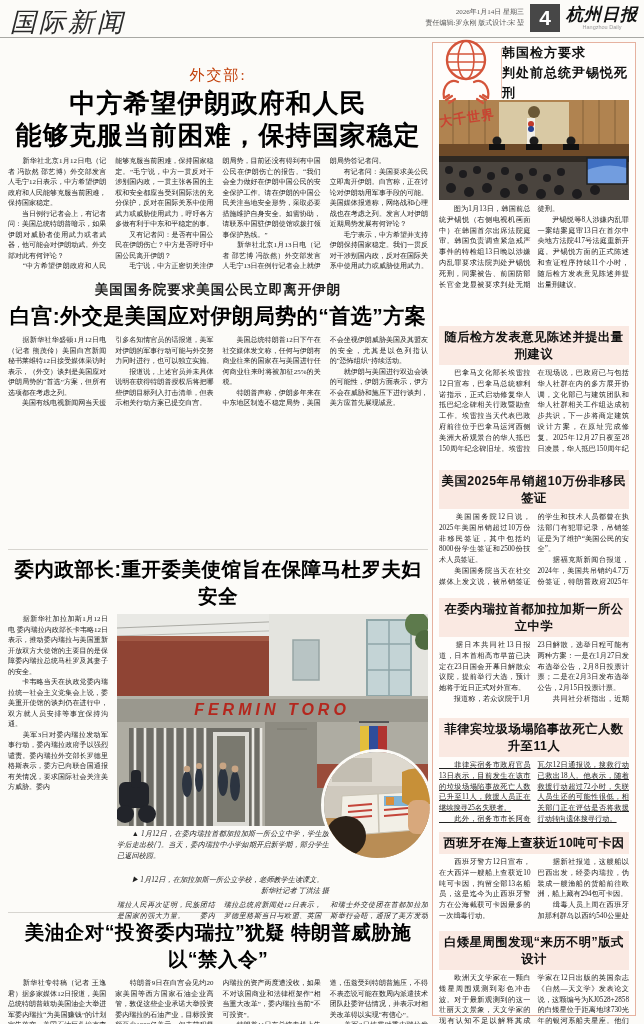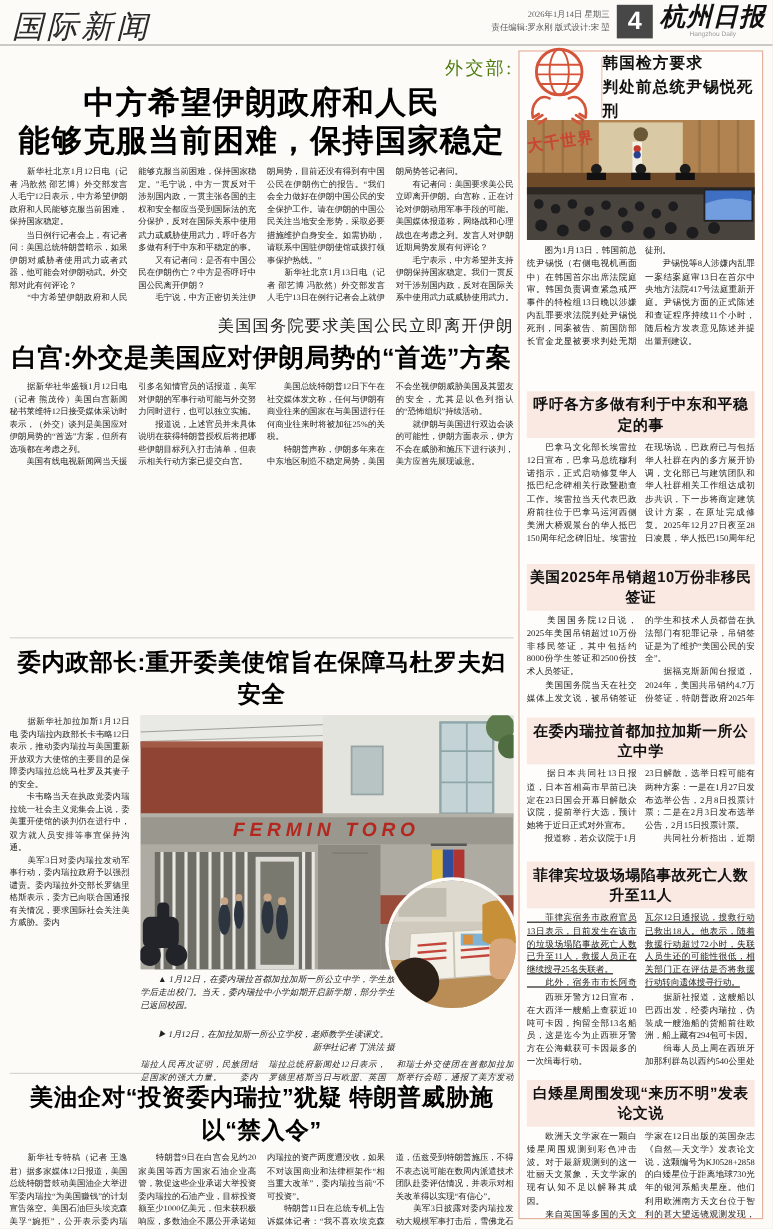--- a/index.html
+++ b/index.html
@@ -13,7 +13,7 @@
   .hdr-pagebox{width:30px;height:28px;background:#474747;color:#fff;display:flex;align-items:center;
                justify-content:center;font-size:21px;font-weight:bold;font-family:"Liberation Sans",sans-serif;}
   .hdr-mast{text-align:center;line-height:1;}
-  .hdr-mast .cn{font-size:21px;font-weight:bold;font-style:italic;letter-spacing:1px;color:#111;}
+  .hdr-mast .cn{font-size:17px;font-weight:bold;font-style:italic;letter-spacing:1px;color:#111;}
   .hdr-mast .en{font-size:5.5px;color:#999;margin-top:2px;font-family:"Liberation Sans",sans-serif;}
   .hdr-rule{position:absolute;left:0;right:0;top:37px;border-top:1px solid #a8a8a4;}
   

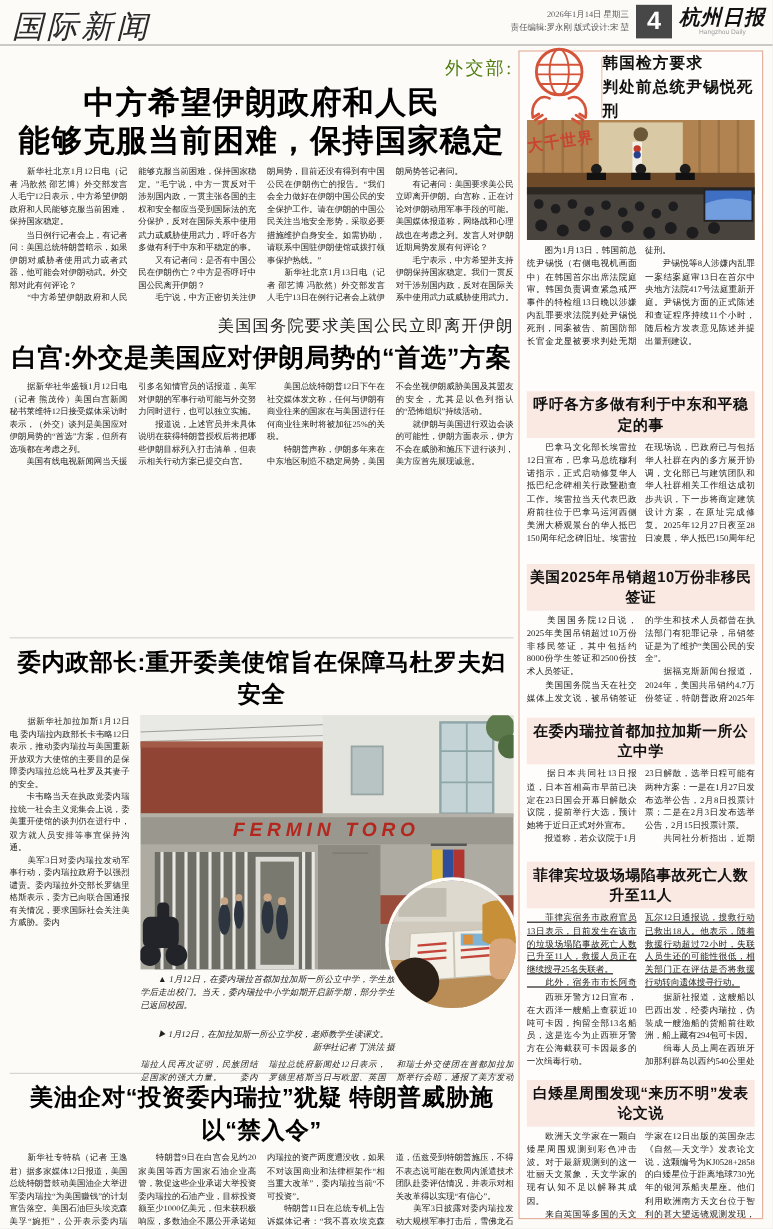--- a/index.html
+++ b/index.html
@@ -18,7 +18,7 @@
   .hdr-rule{position:absolute;left:0;right:0;top:37px;border-top:1px solid #a8a8a4;}
   
   #leftcol{position:absolute;left:8px;top:42px;width:420px;}
-  .kicker{text-align:right;font-size:15px;color:#4d7c0f;margin-top:6px;letter-spacing:2px;}
+  .kicker{text-align:center;font-size:15px;color:#c2410c;margin-top:24px;letter-spacing:2px;}
   .kicker2{text-align:right;font-size:13.5px;color:#222;margin-top:7px;letter-spacing:1px;}
   .headline1{text-align:center;font-family:"Liberation Sans",sans-serif;font-weight:bold;font-size:26px;
              line-height:1.24;letter-spacing:1px;color:#000;white-space:pre-line;margin-top:2px;}

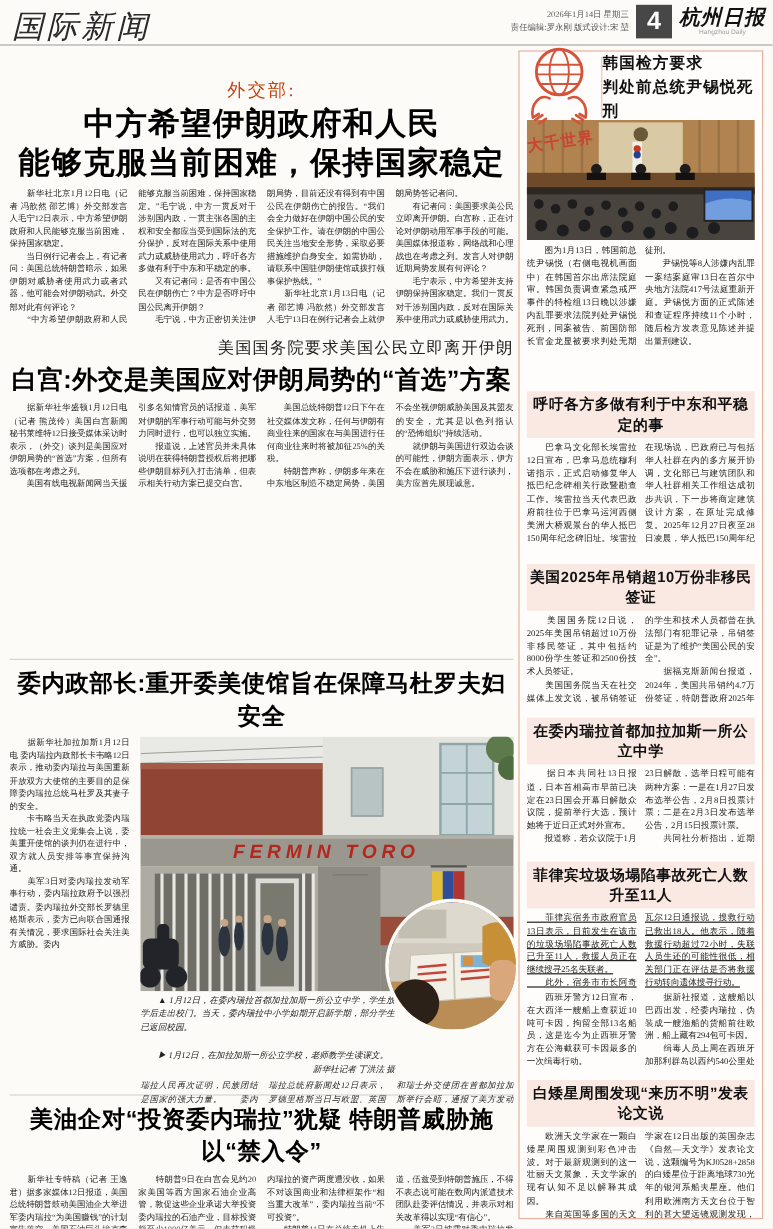--- a/index.html
+++ b/index.html
@@ -19,7 +19,7 @@
   
   #leftcol{position:absolute;left:8px;top:42px;width:420px;}
   .kicker{text-align:center;font-size:15px;color:#c2410c;margin-top:24px;letter-spacing:2px;}
-  .kicker2{text-align:right;font-size:13.5px;color:#222;margin-top:7px;letter-spacing:1px;}
+  .kicker2{text-align:center;font-size:13.5px;color:#222;margin-top:7px;letter-spacing:1px;font-weight:bold;}
   .headline1{text-align:center;font-family:"Liberation Sans",sans-serif;font-weight:bold;font-size:26px;
              line-height:1.24;letter-spacing:1px;color:#000;white-space:pre-line;margin-top:2px;}
   .headline2{text-align:center;font-family:"Liberation Sans",sans-serif;font-weight:bold;font-size:21px;

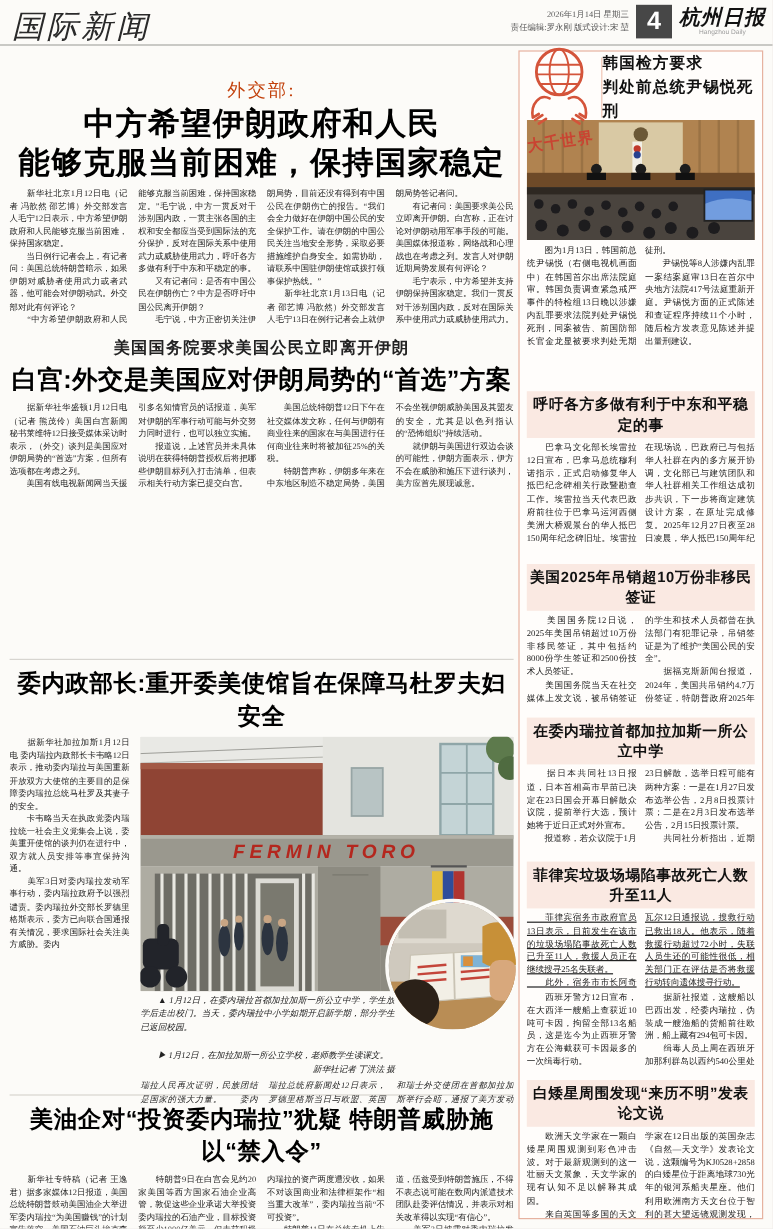--- a/index.html
+++ b/index.html
@@ -283,7 +283,7 @@
     <div class="rc-body cols2" style="height:116px;margin-top:4px;">　　图为1月13日，韩国前总统尹锡悦（右侧电视机画面中）在韩国首尔出席法院庭审。韩国负责调查紧急戒严事件的特检组13日晚以涉嫌内乱罪要求法院判处尹锡悦死刑，同案被告、前国防部长官金龙显被要求判处无期徒刑。
 　　尹锡悦等8人涉嫌内乱罪一案结案庭审13日在首尔中央地方法院417号法庭重新开庭。尹锡悦方面的正式陈述和查证程序持续11个小时，随后检方发表意见陈述并提出量刑建议。</div>
 
-    <div class="rc-bar">呼吁各方多做有利于中东和平稳定的事</div>
+    <div class="rc-bar">随后检方发表意见陈述并提出量刑建议</div>
     <div class="rc-body cols2" style="height:96px;">　　巴拿马文化部长埃雷拉12日宣布，巴拿马总统穆利诺指示，正式启动修复华人抵巴纪念碑相关行政暨勘查工作。埃雷拉当天代表巴政府前往位于巴拿马运河西侧美洲大桥观景台的华人抵巴150周年纪念碑旧址。埃雷拉在现场说，巴政府已与包括华人社群在内的多方展开协调，文化部已与建筑团队和华人社群相关工作组达成初步共识，下一步将商定建筑设计方案，在原址完成修复。2025年12月27日夜至28日凌晨，华人抵巴150周年纪念碑被科隆区市政府强行拆除。事件发生后，巴总统府于28日发布公告，明确反对拆除该纪念碑，责令在原址立即恢复。</div>
 
     <div class="rc-bar">美国2025年吊销超10万份非移民签证</div>

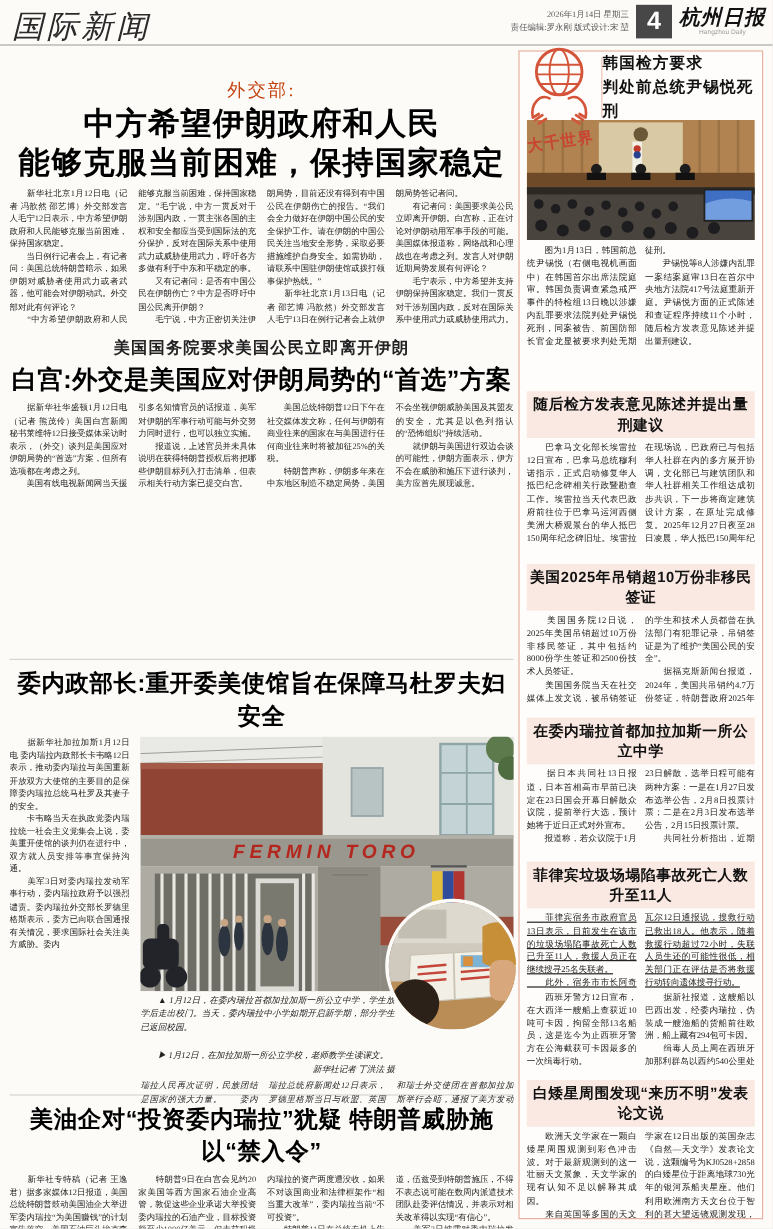--- a/index.html
+++ b/index.html
@@ -301,6 +301,7 @@
 　　此外，宿务市市长阿奇瓦尔12日通报说，搜救行动已救出18人。他表示，随着救援行动超过72小时，失联人员生还的可能性很低，相关部门正在评估是否将救援行动转向遗体搜寻行动。
 　　菲律宾中部城市宿务一处垃圾填埋场8日因山体滑坡发生坍塌。社交媒体上发布的现场画面显示，地面遍布碎石和杂物，建筑物受损情况严重。</div>
 
+    <div class="rc-bar">西班牙在海上查获近10吨可卡因</div>
     <div class="rc-body cols2" style="height:68px;">　　西班牙警方12日宣布，在大西洋一艘船上查获近10吨可卡因，拘留全部13名船员，这是迄今为止西班牙警方在公海截获可卡因最多的一次缉毒行动。
 　　据新社报道，这艘船以巴西出发，经委内瑞拉，伪装成一艘渔船的货船前往欧洲，船上藏有294包可卡因。
 　　缉毒人员上周在西班牙加那利群岛以西约540公里处截获该船并登船搜查，目前该船被扣押在加那利群岛最大岛屿特内里费岛圣克鲁斯港。此次缉毒行动得到美国、巴西、英国、法国和葡萄牙有关部门协助。</div>

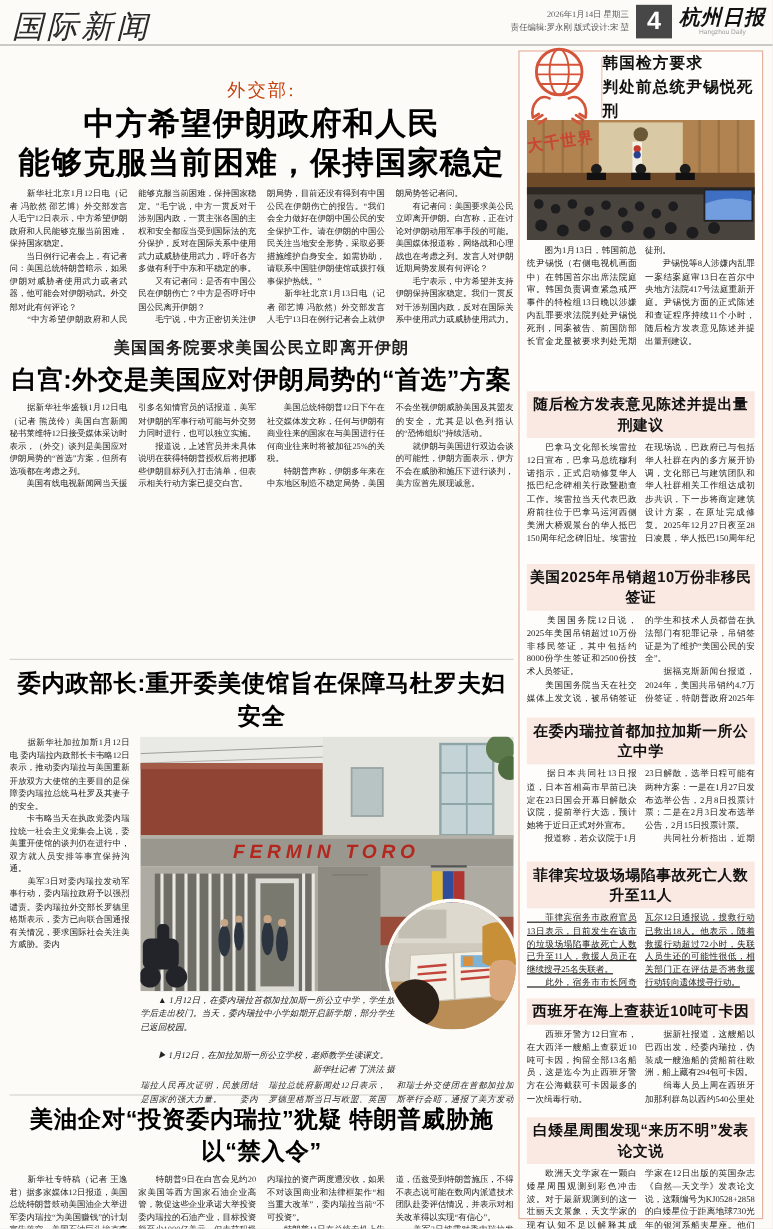--- a/index.html
+++ b/index.html
@@ -306,7 +306,7 @@
 　　据新社报道，这艘船以巴西出发，经委内瑞拉，伪装成一艘渔船的货船前往欧洲，船上藏有294包可卡因。
 　　缉毒人员上周在西班牙加那利群岛以西约540公里处截获该船并登船搜查，目前该船被扣押在加那利群岛最大岛屿特内里费岛圣克鲁斯港。此次缉毒行动得到美国、巴西、英国、法国和葡萄牙有关部门协助。</div>
 
-    <div class="rc-bar">白矮星周围发现“来历不明”发表论文说</div>
+    <div class="rc-bar">白矮星周围发现“来历不明”版式设计</div>
     <div class="rc-body cols2" style="height:80px;">　　欧洲天文学家在一颗白矮星周围观测到彩色冲击波。对于最新观测到的这一壮丽天文景象，天文学家的现有认知不足以解释其成因。
 　　来自英国等多国的天文学家在12日出版的英国杂志《自然—天文学》发表论文说，这颗编号为KJ0528+2858的白矮星位于距离地球730光年的银河系船夫星座。他们利用欧洲南方天文台位于智利的甚大望远镜观测发现，这颗白矮星在宇宙中移动时，其周围形成彩色弓形激波，类似船在水中航行时船头形成的波浪。该冲击波的形状和长度显示，这并非昙花一现，而是已存在至少1000年。</div>
 

